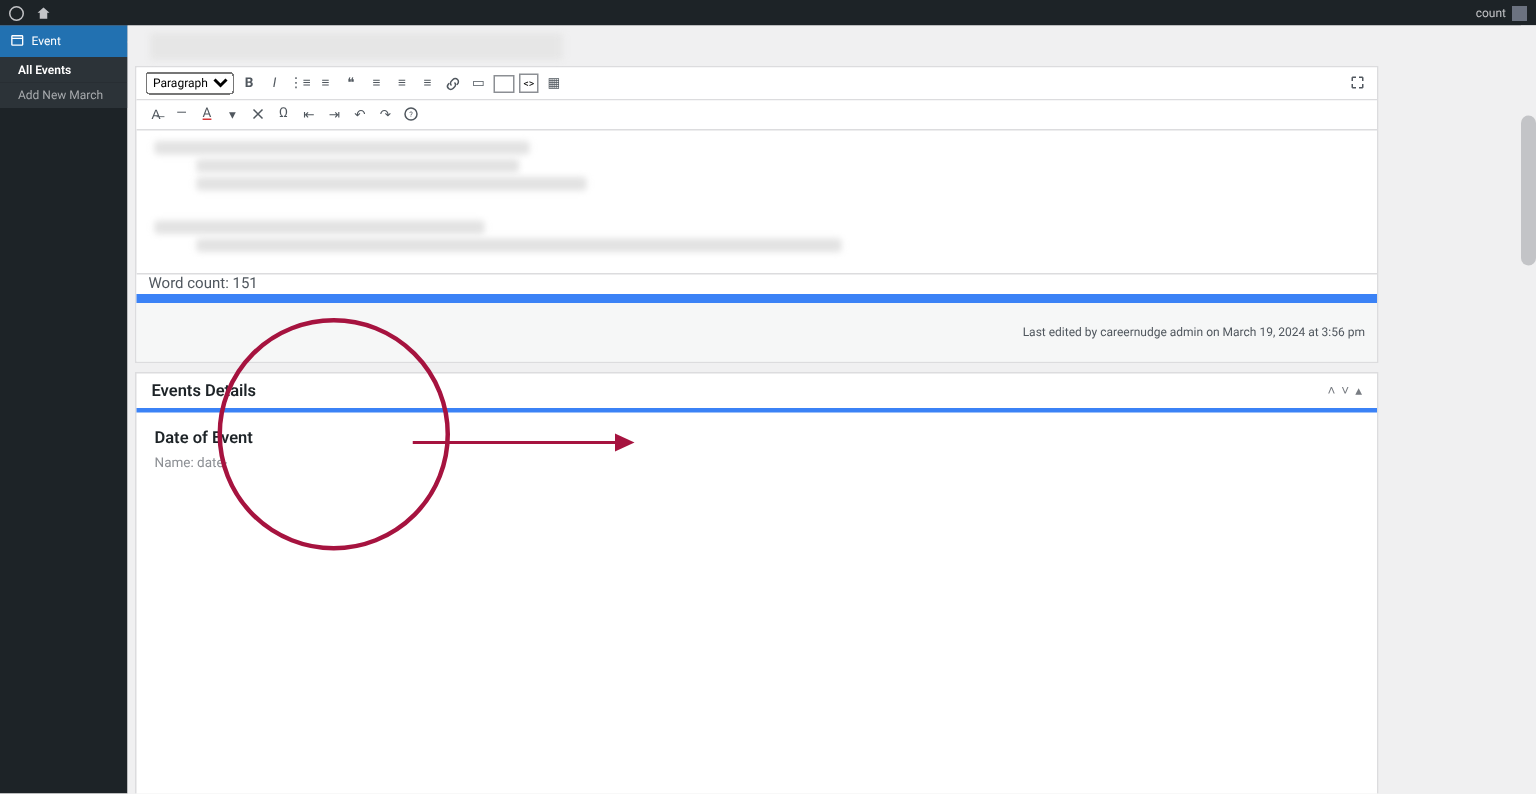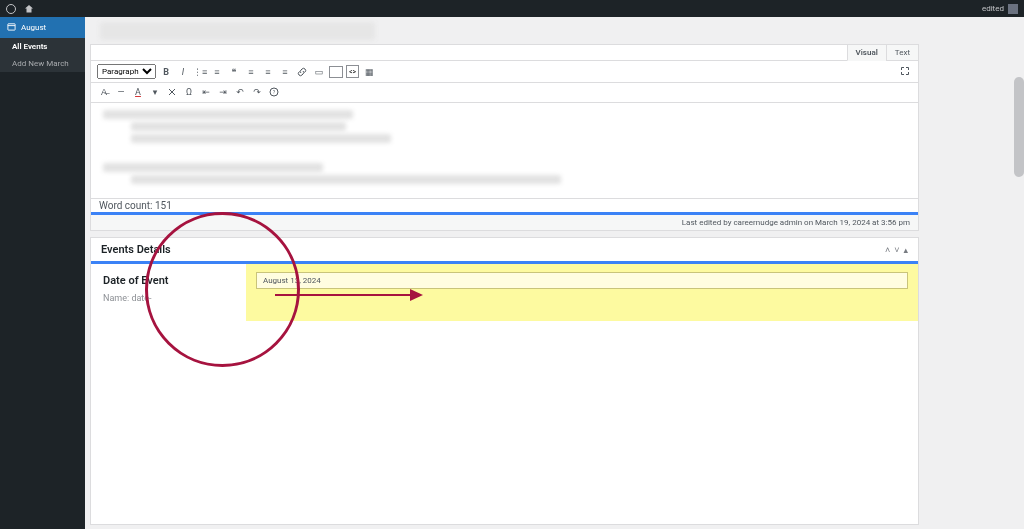--- a/index.html
+++ b/index.html
@@ -80,7 +80,7 @@
     </span>
   </div>
   <div class="topbar-right">
-    <span>edited</span>
+    <span>count</span>
     <span class="avatar"></span>
   </div>
 </div>

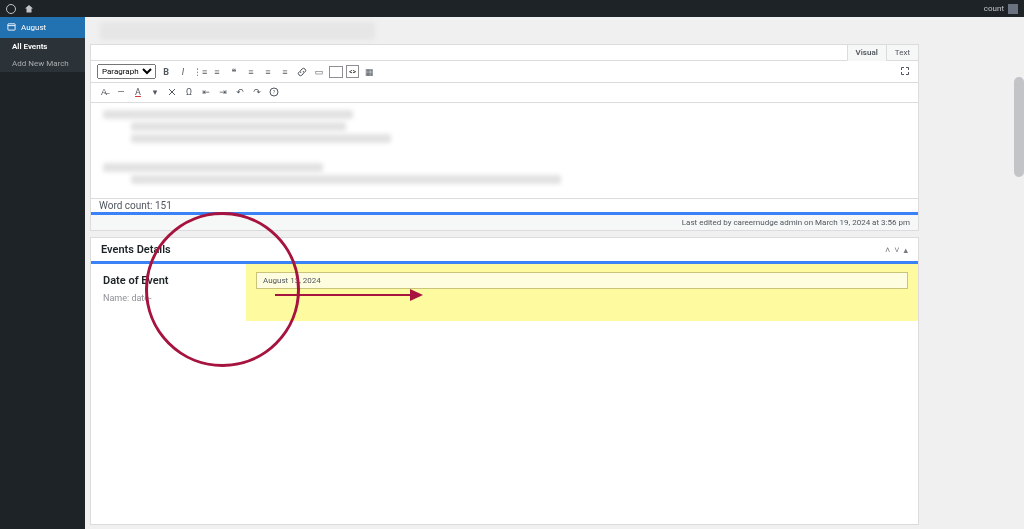--- a/index.html
+++ b/index.html
@@ -94,7 +94,7 @@
             <line x1="2" y1="8" x2="18" y2="8" stroke="#fff" stroke-width="2"></line>
           </svg>
       </span>
-      <span>August</span>
+      <span>Event</span>
     </div>
     <div class="sidebar-sub selected">All Events</div>
     <div class="sidebar-sub dim">Add New March</div>

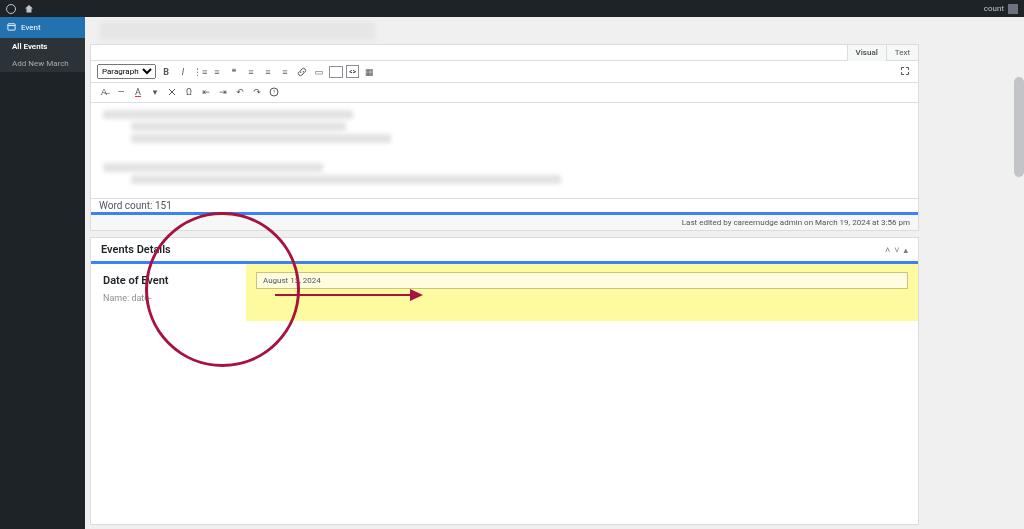--- a/index.html
+++ b/index.html
@@ -106,10 +106,6 @@
       <div class="title-placeholder"></div>
 
       <div class="editor-panel">
-        <div class="editor-tabs">
-          <div class="editor-tab active">Visual</div>
-          <div class="editor-tab">Text</div>
-        </div>
         <div class="toolbar">
           <select><option>Paragraph</option></select>
           <span class="tbtn bold">B</span>

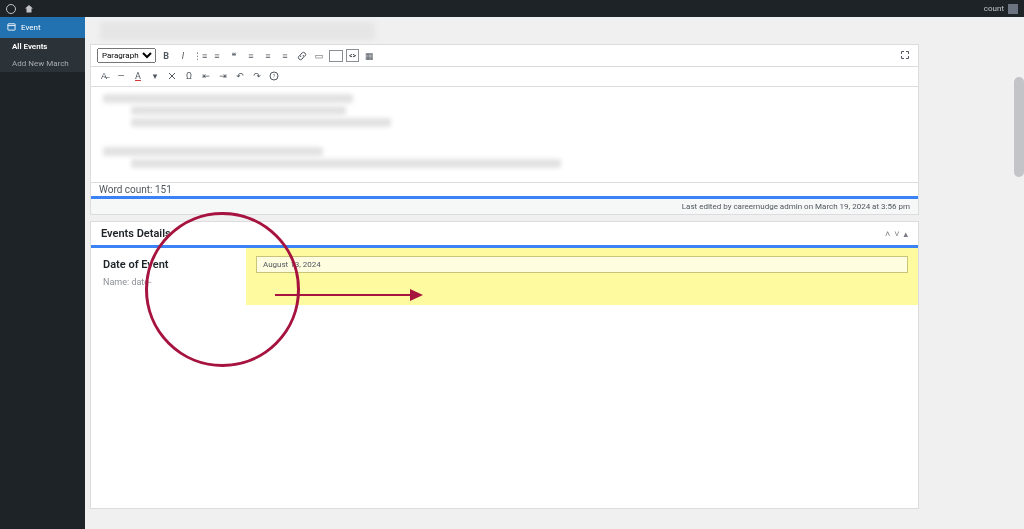--- a/index.html
+++ b/index.html
@@ -42,7 +42,7 @@
   .editor-body { padding: 4px 12px 2px 12px; min-height: 95px; }
   .blur-line { height: 9px; background: #e2e2e2; filter: blur(2px); border-radius: 2px; margin: 3px 0; }
   .editor-status { display:flex; justify-content: space-between; align-items:center; padding: 0 8px; font-size: 10px; color:#50575e; border-top:1px solid #dcdcde; background:#fff; height:14px;}
-  .editor-lastedit { font-size: 8px; color:#50575e; border-top:3px solid #3b82f6; background:#f6f7f7; padding: 3px 8px; text-align:right;}
+  .editor-lastedit { font-size: 8px; color:#50575e; border-top:6px solid #3b82f6; background:#f6f7f7; padding: 15px 8px; text-align:right;}
 
   .metabox { margin-top: 6px; background: #fff; border: 1px solid #dcdcde; }
   .metabox-header { display:flex; align-items:center; justify-content: space-between; padding: 5px 10px; border-bottom:3px solid #3b82f6; }

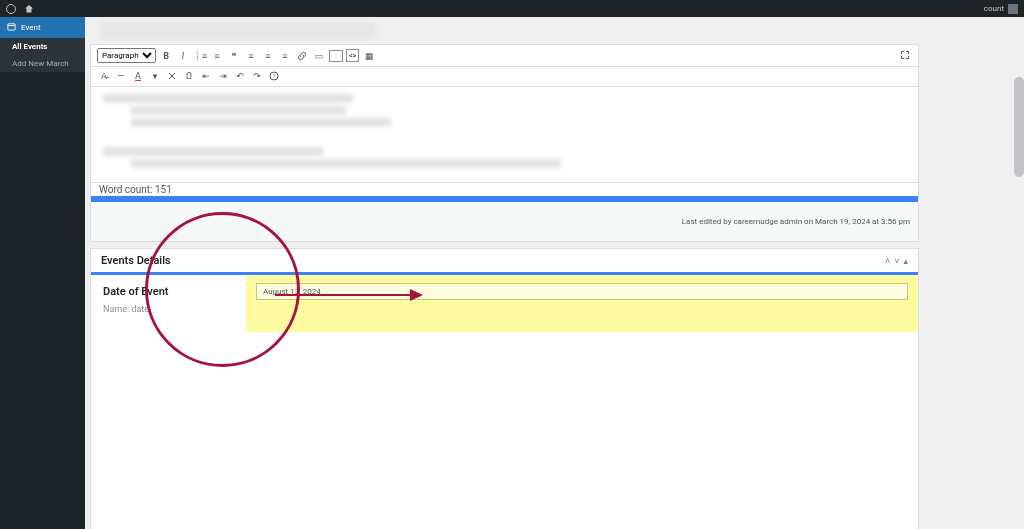--- a/index.html
+++ b/index.html
@@ -184,9 +184,6 @@
               <h4>Date of Event</h4>
               <div class="hint">Name: date-</div>
             </div>
-            <div class="field-input-wrap">
-              <input class="field-input" type="text" value="August 13, 2024" style="">
-            </div>
           </div>
         </div>
       </div>

